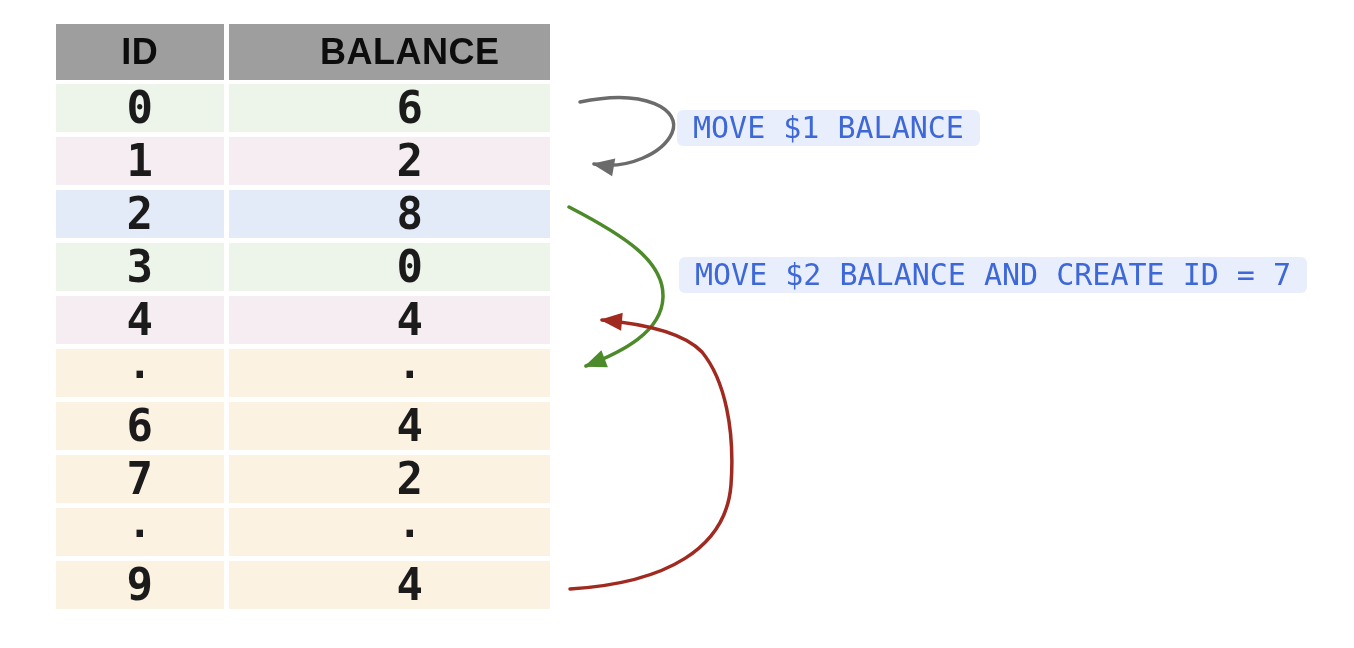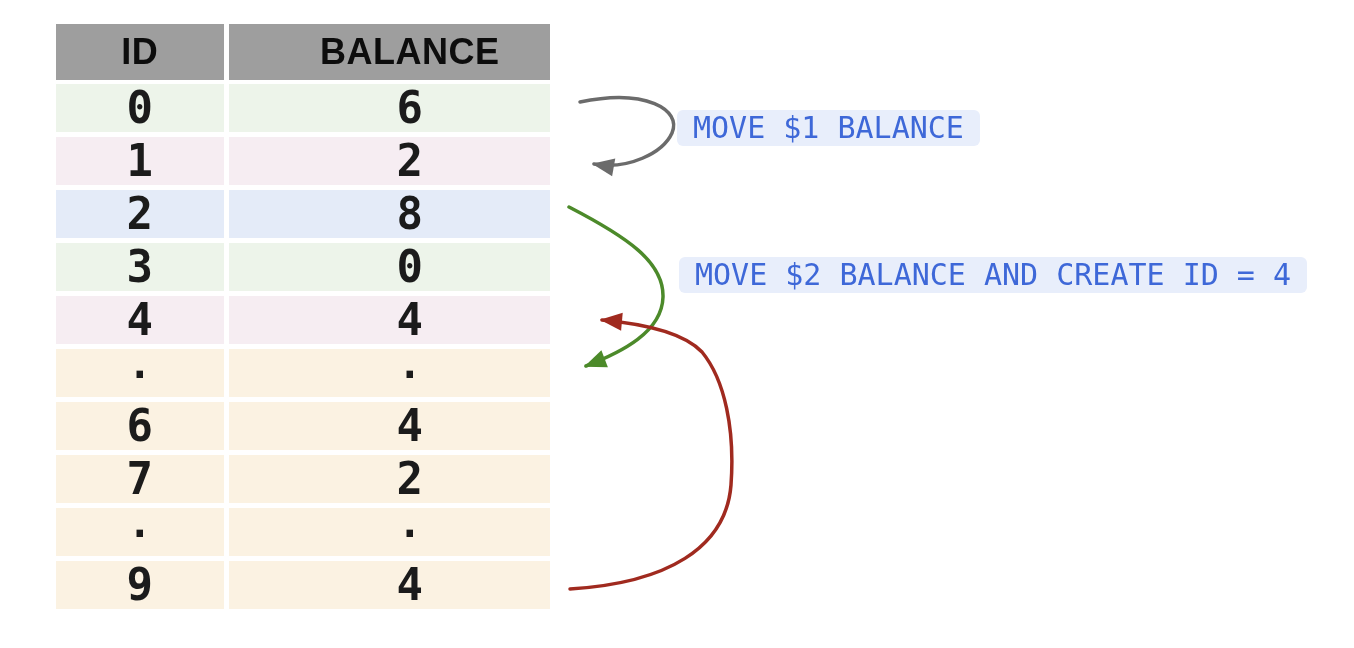--- a/index.html
+++ b/index.html
@@ -172,7 +172,7 @@
   </svg>
 
   <div class="chip" id="chip-move1">MOVE $1 BALANCE</div>
-  <div class="chip" id="chip-move2">MOVE $2 BALANCE AND CREATE ID = 4</div>
+  <div class="chip" id="chip-move2">MOVE $2 BALANCE AND CREATE ID = 7</div>
 
 </div>
 

